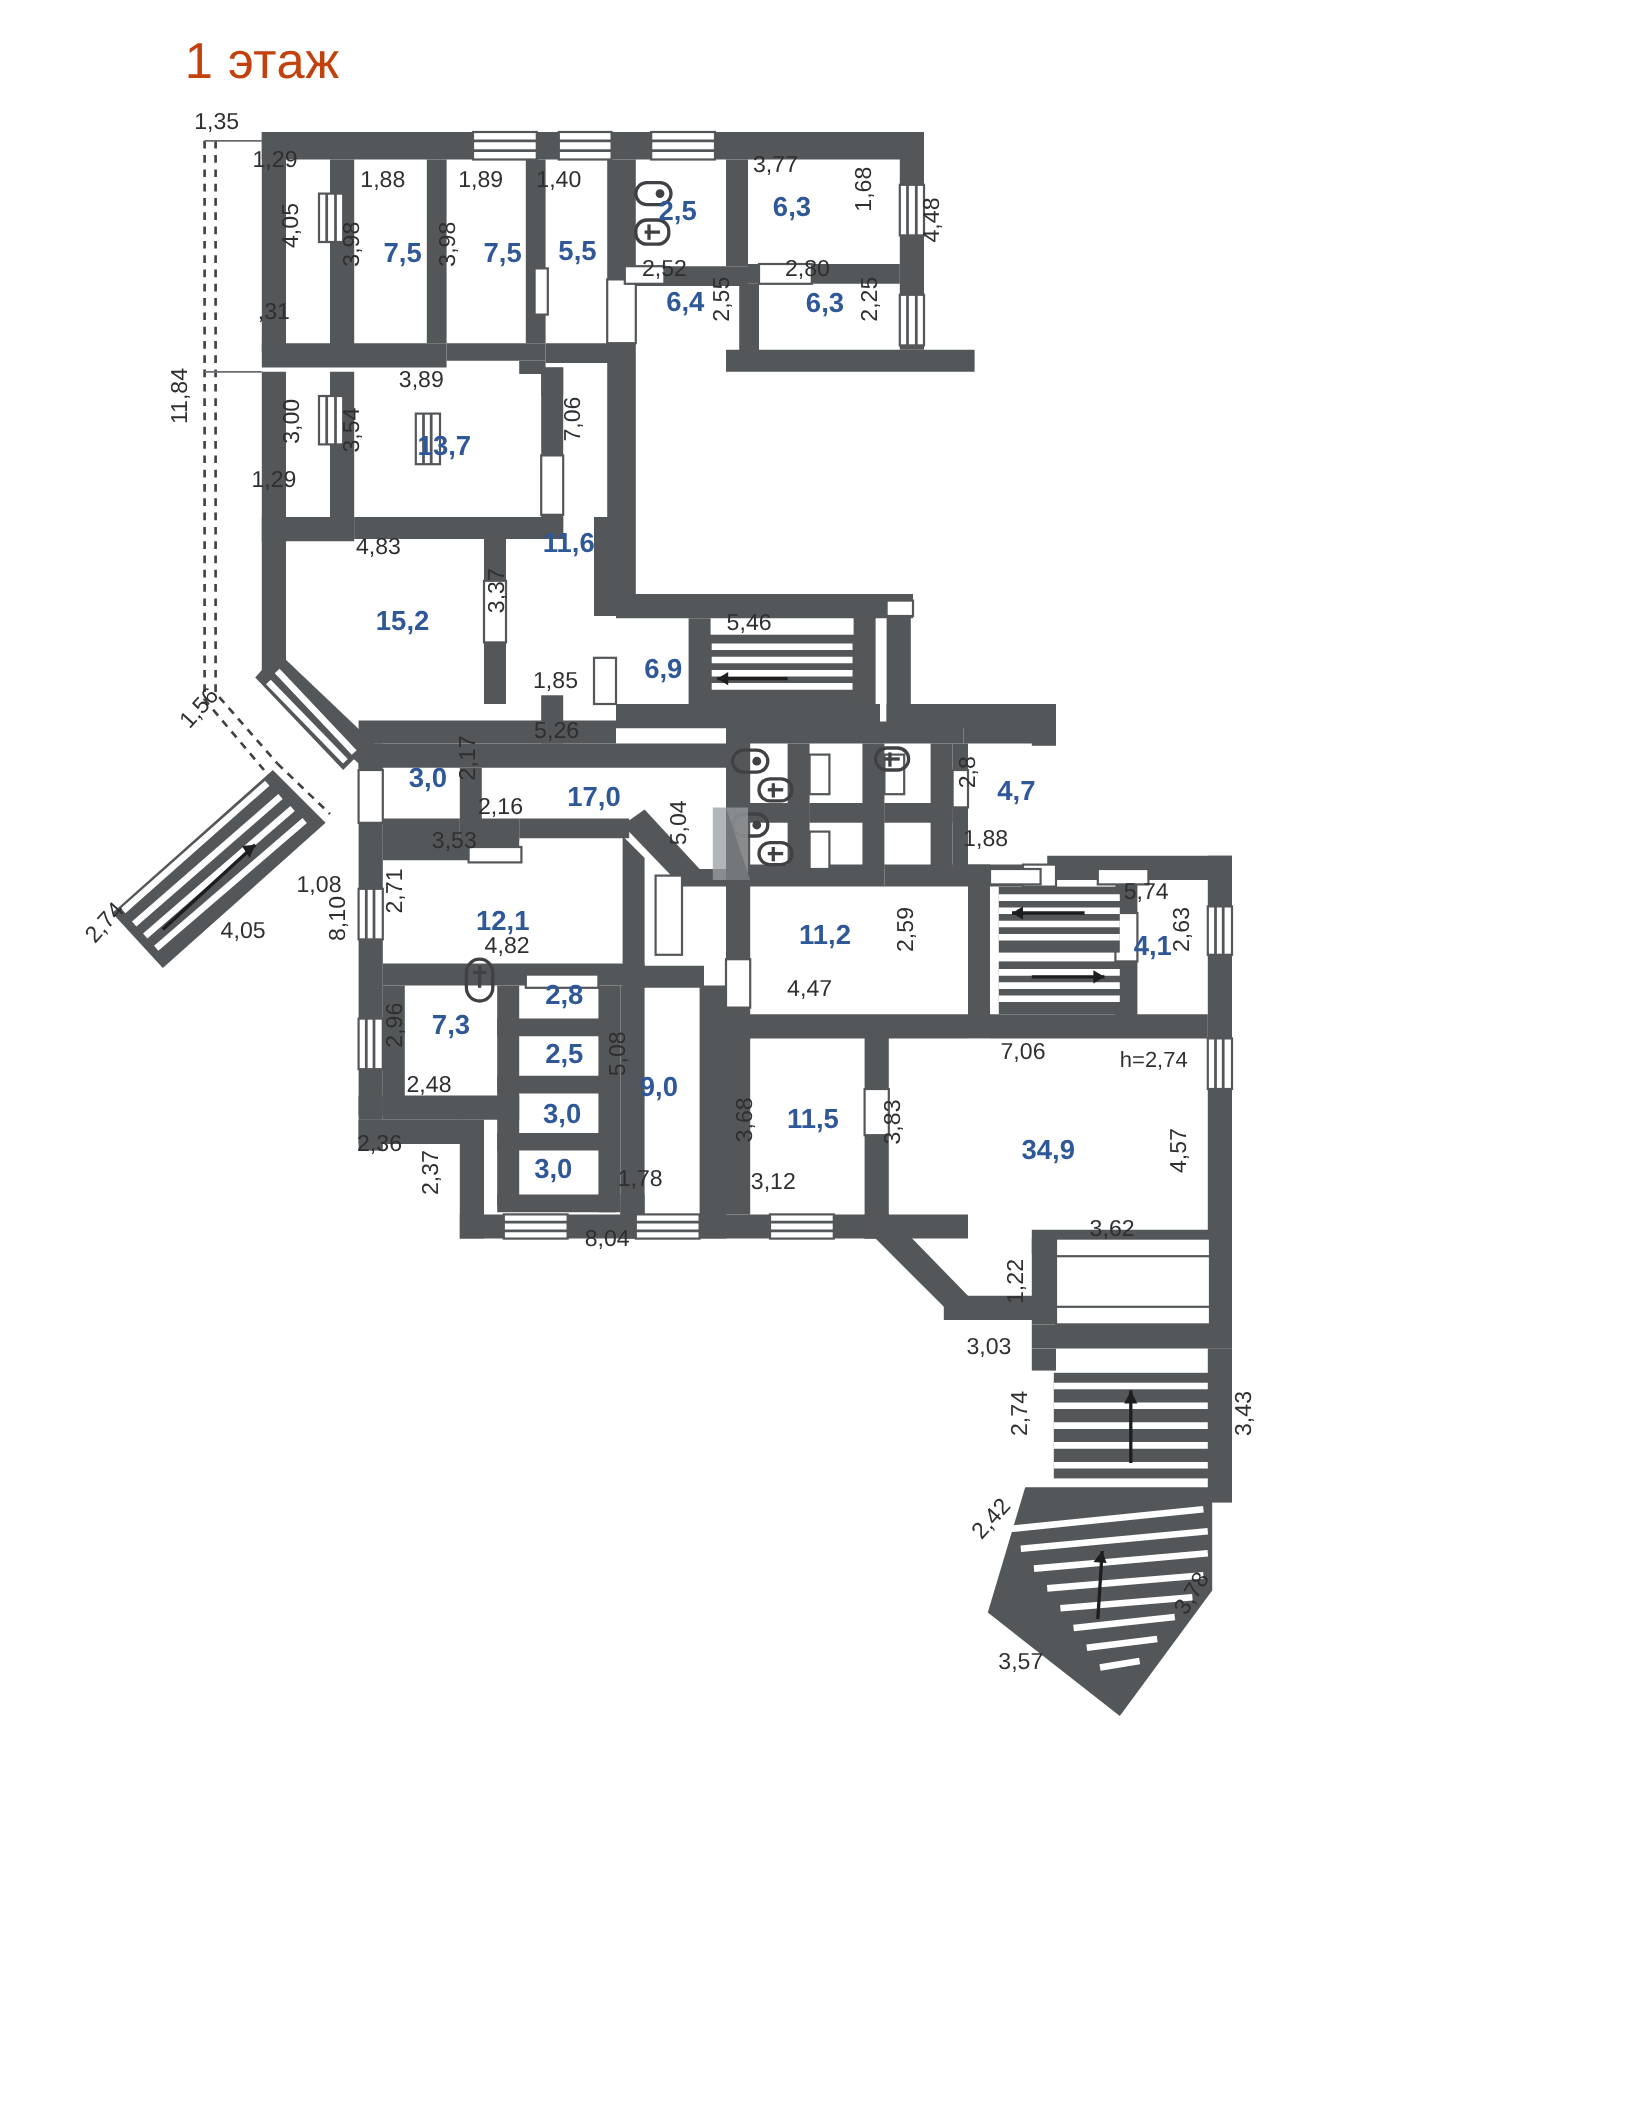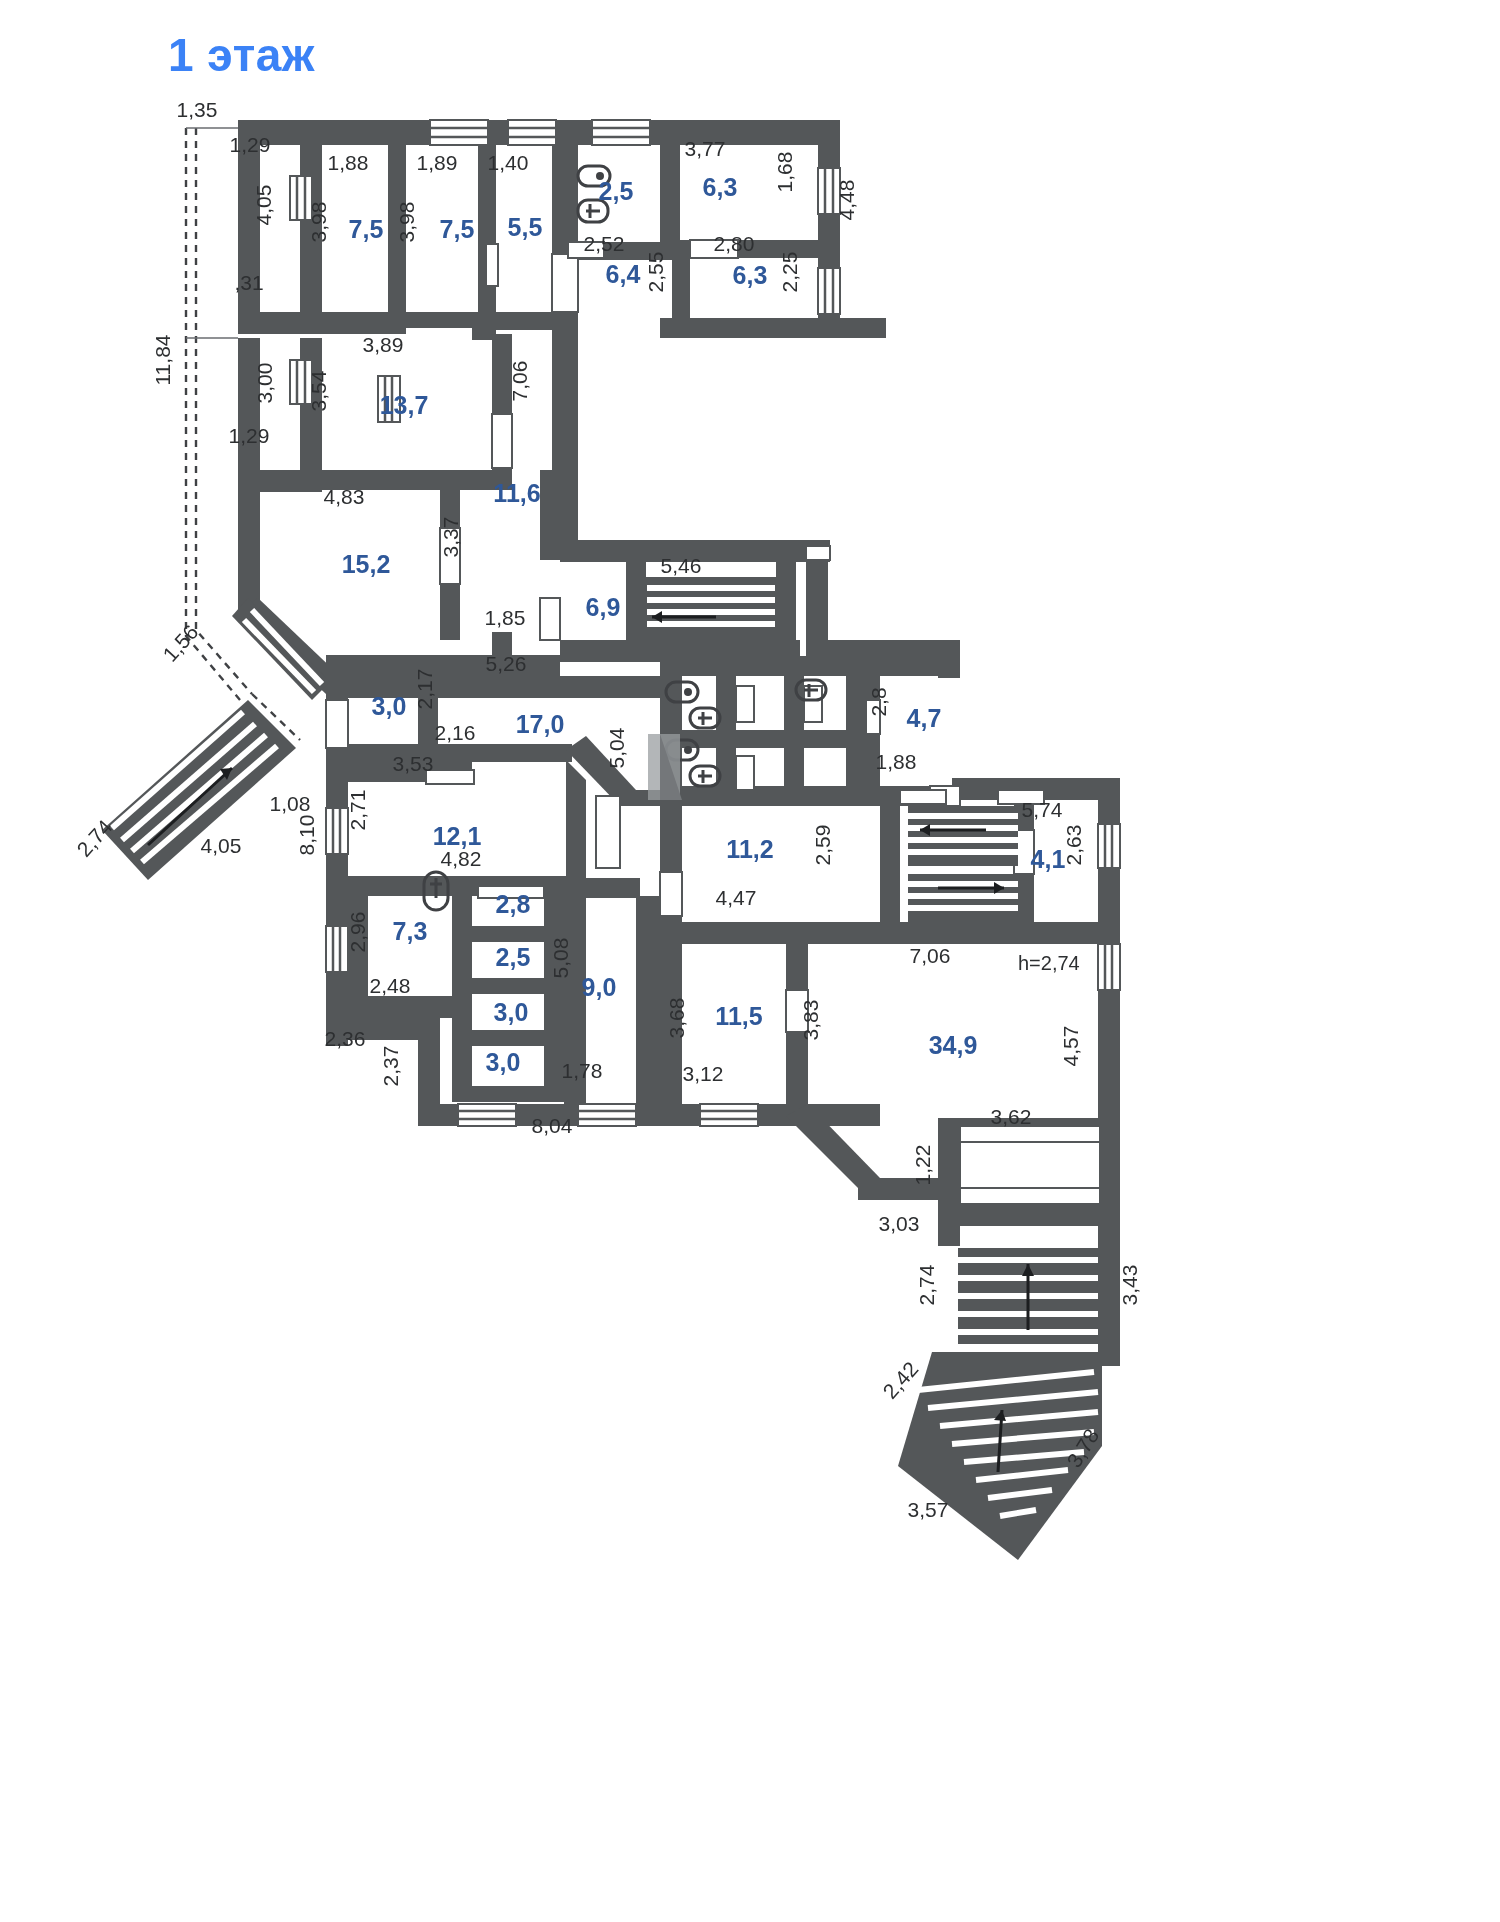--- a/index.html
+++ b/index.html
@@ -5,7 +5,7 @@
   html,body{margin:0;padding:0;background:#ffffff;}
   body{font-family:"Liberation Sans","DejaVu Sans",sans-serif;}
   #root{position:relative;width:1500px;height:1922px;background:#fff;overflow:hidden;}
-  #title{position:absolute;left:168px;top:28px;font-size:46px;font-weight:700;color:#3b82f6;letter-spacing:.5px;}
+  #title{position:absolute;left:168px;top:28px;font-size:46px;font-weight:400;color:#c2410c;letter-spacing:.5px;}
   svg{position:absolute;left:0;top:0;width:1500px;height:1922px;}
   .wall{fill:#545759;}
   .dim{font-family:"Liberation Sans",sans-serif;font-size:21px;fill:#2d2f31;}

